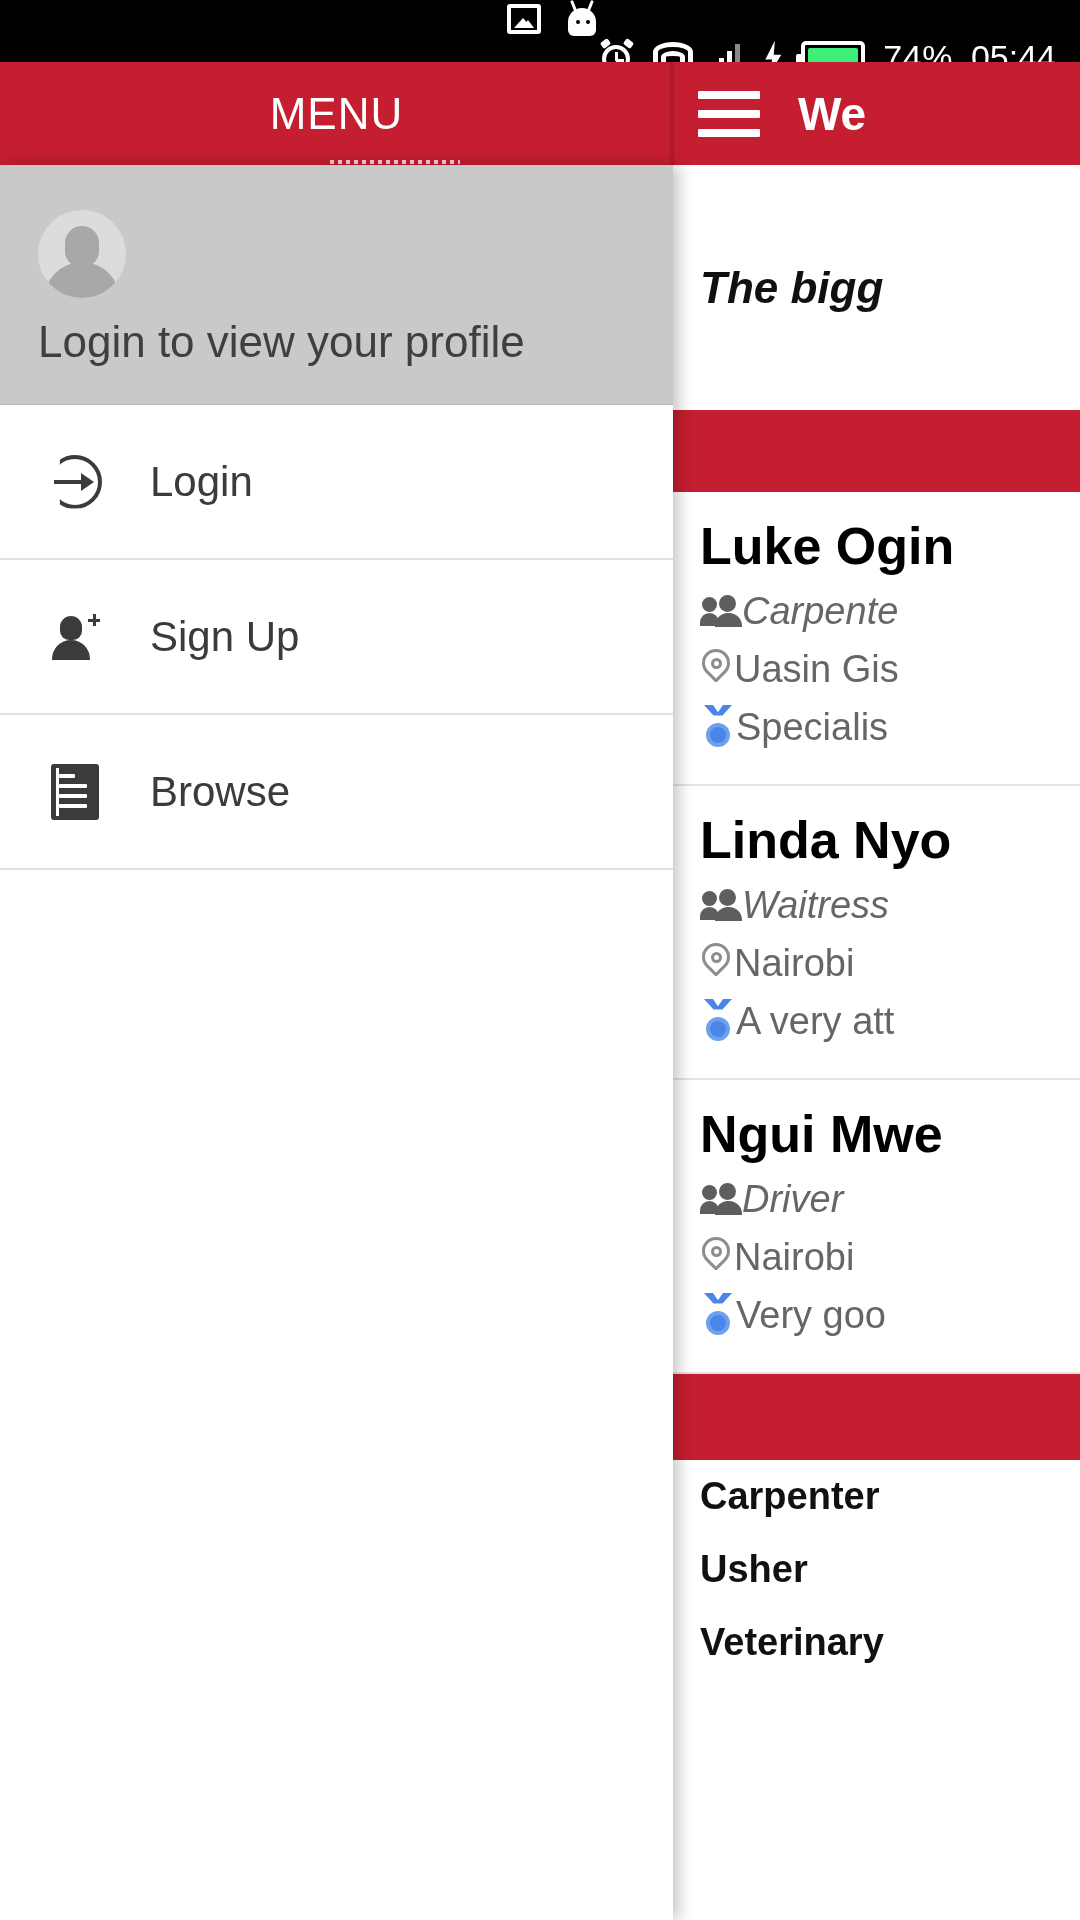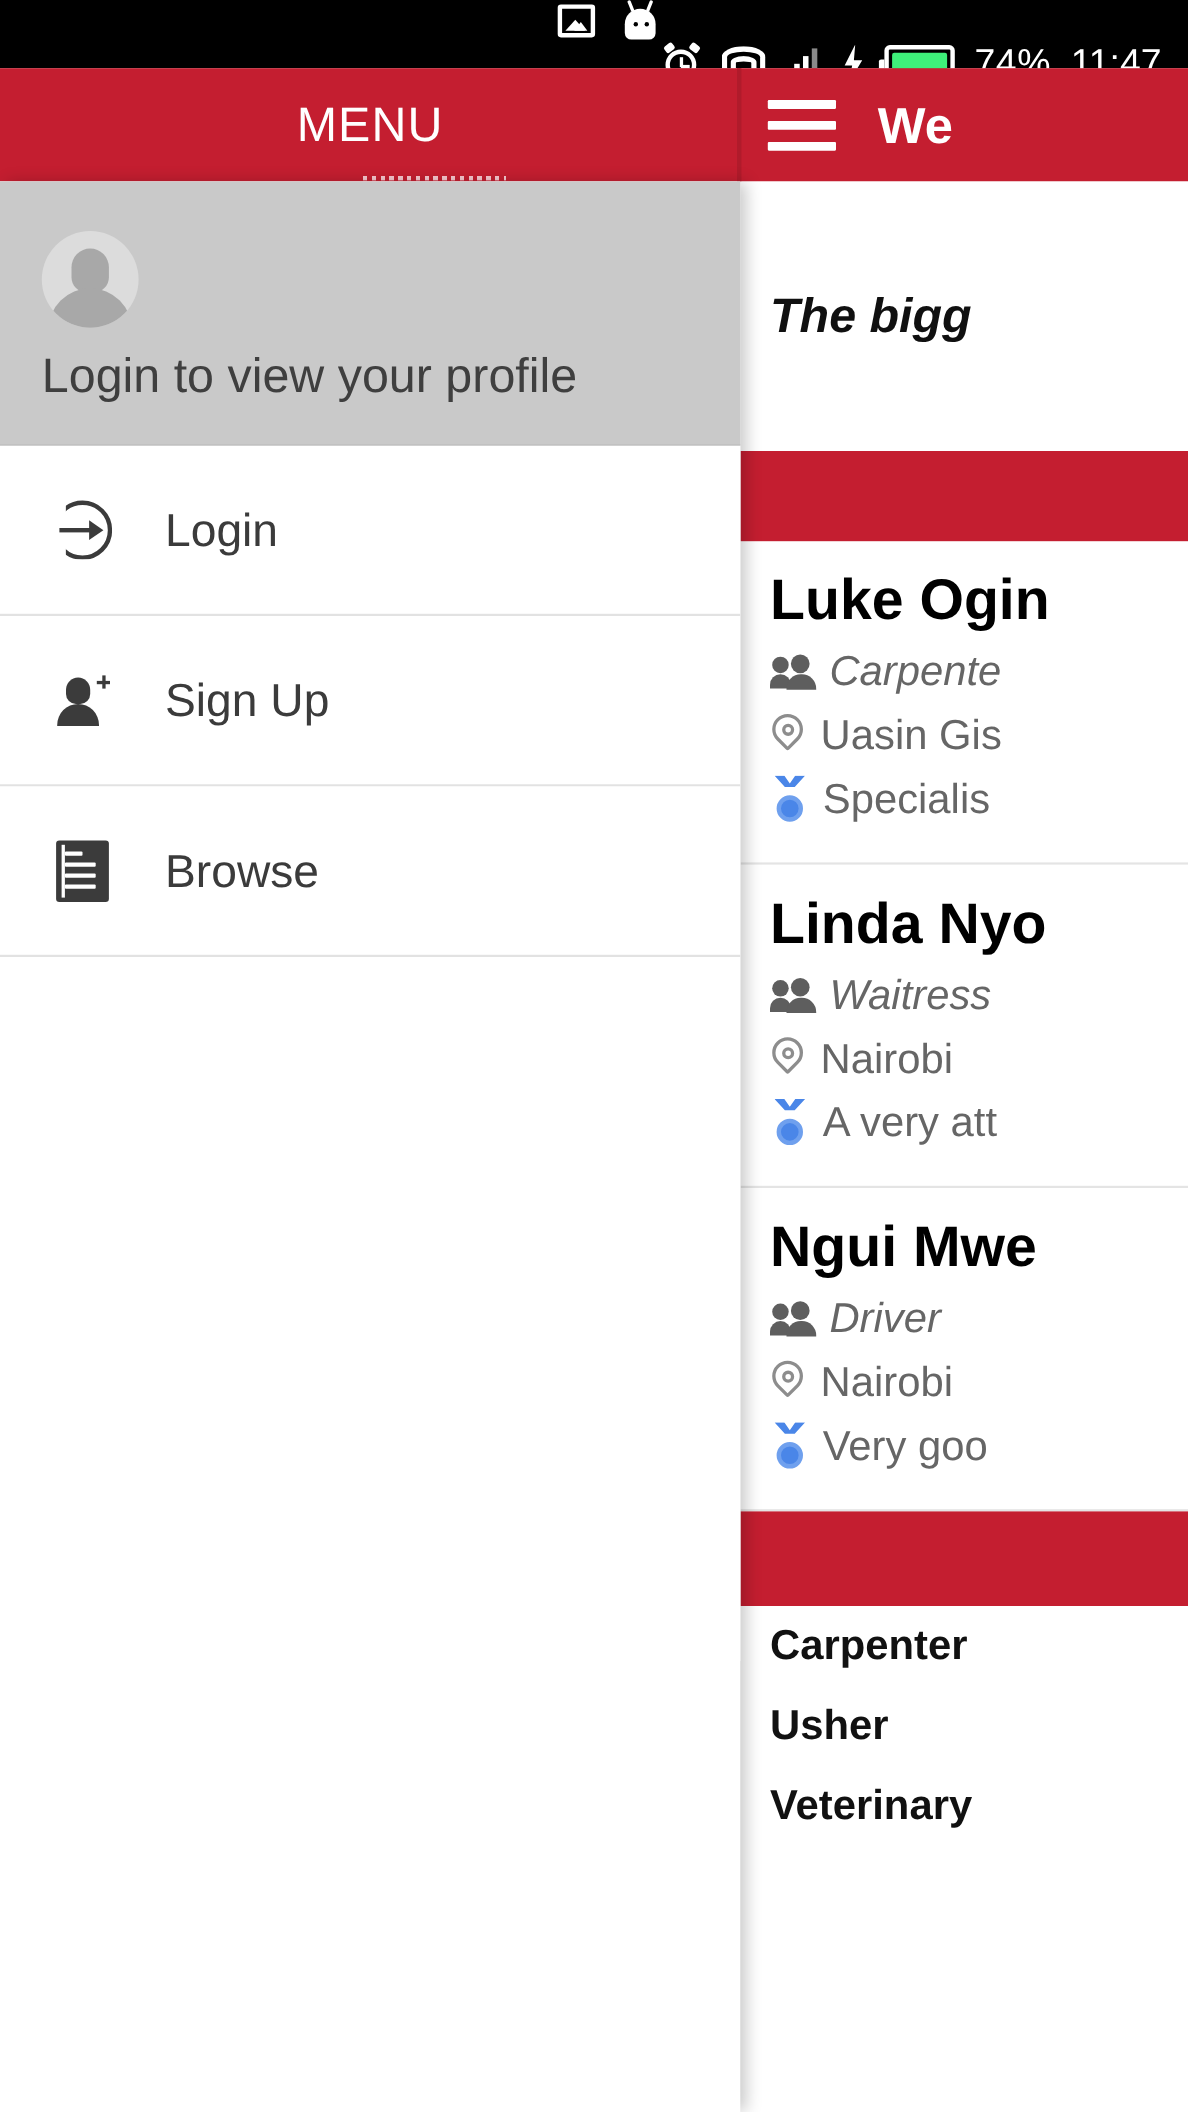--- a/index.html
+++ b/index.html
@@ -283,7 +283,7 @@
           <div class="fill"></div>
         </div>
       <span class="sb-text">74%</span>
-      <span class="sb-time">11:47</span>
+      <span class="sb-time">05:44</span>
     </div>
   </div>
 

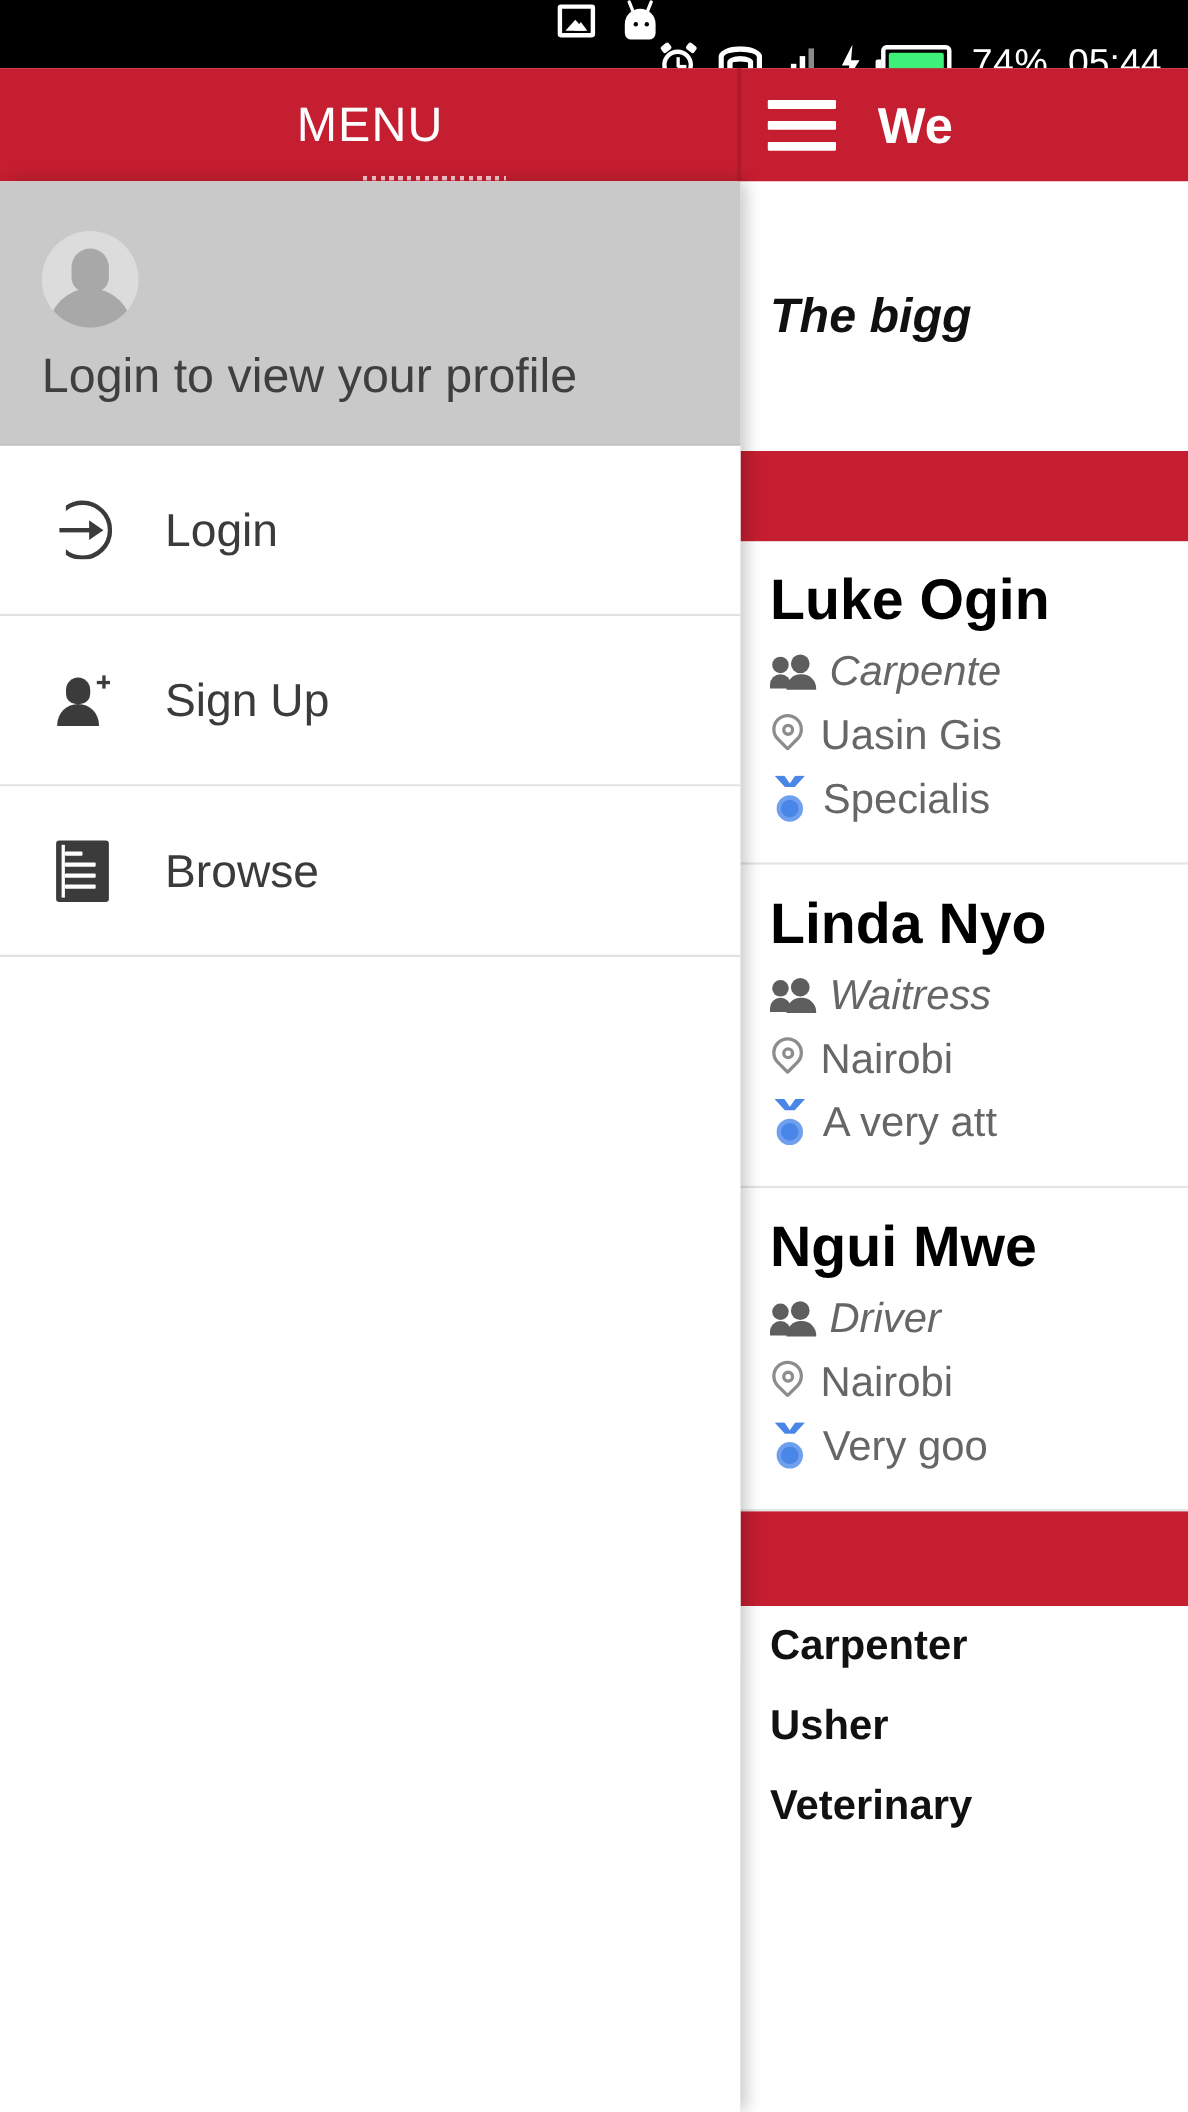--- a/index.html
+++ b/index.html
@@ -205,7 +205,7 @@
     font-size:52px;font-weight:700;color:#000000;white-space:nowrap;margin-bottom:6px;
   }
   .card-row{
-    display:flex;align-items:center;gap:12px;height:58px;white-space:nowrap;
+    display:flex;align-items:center;gap:0;height:58px;white-space:nowrap;
   }
   .card-row .txt{font-size:38px;color:#666666;}
   .card-row .txt.occ{font-style:italic;}

